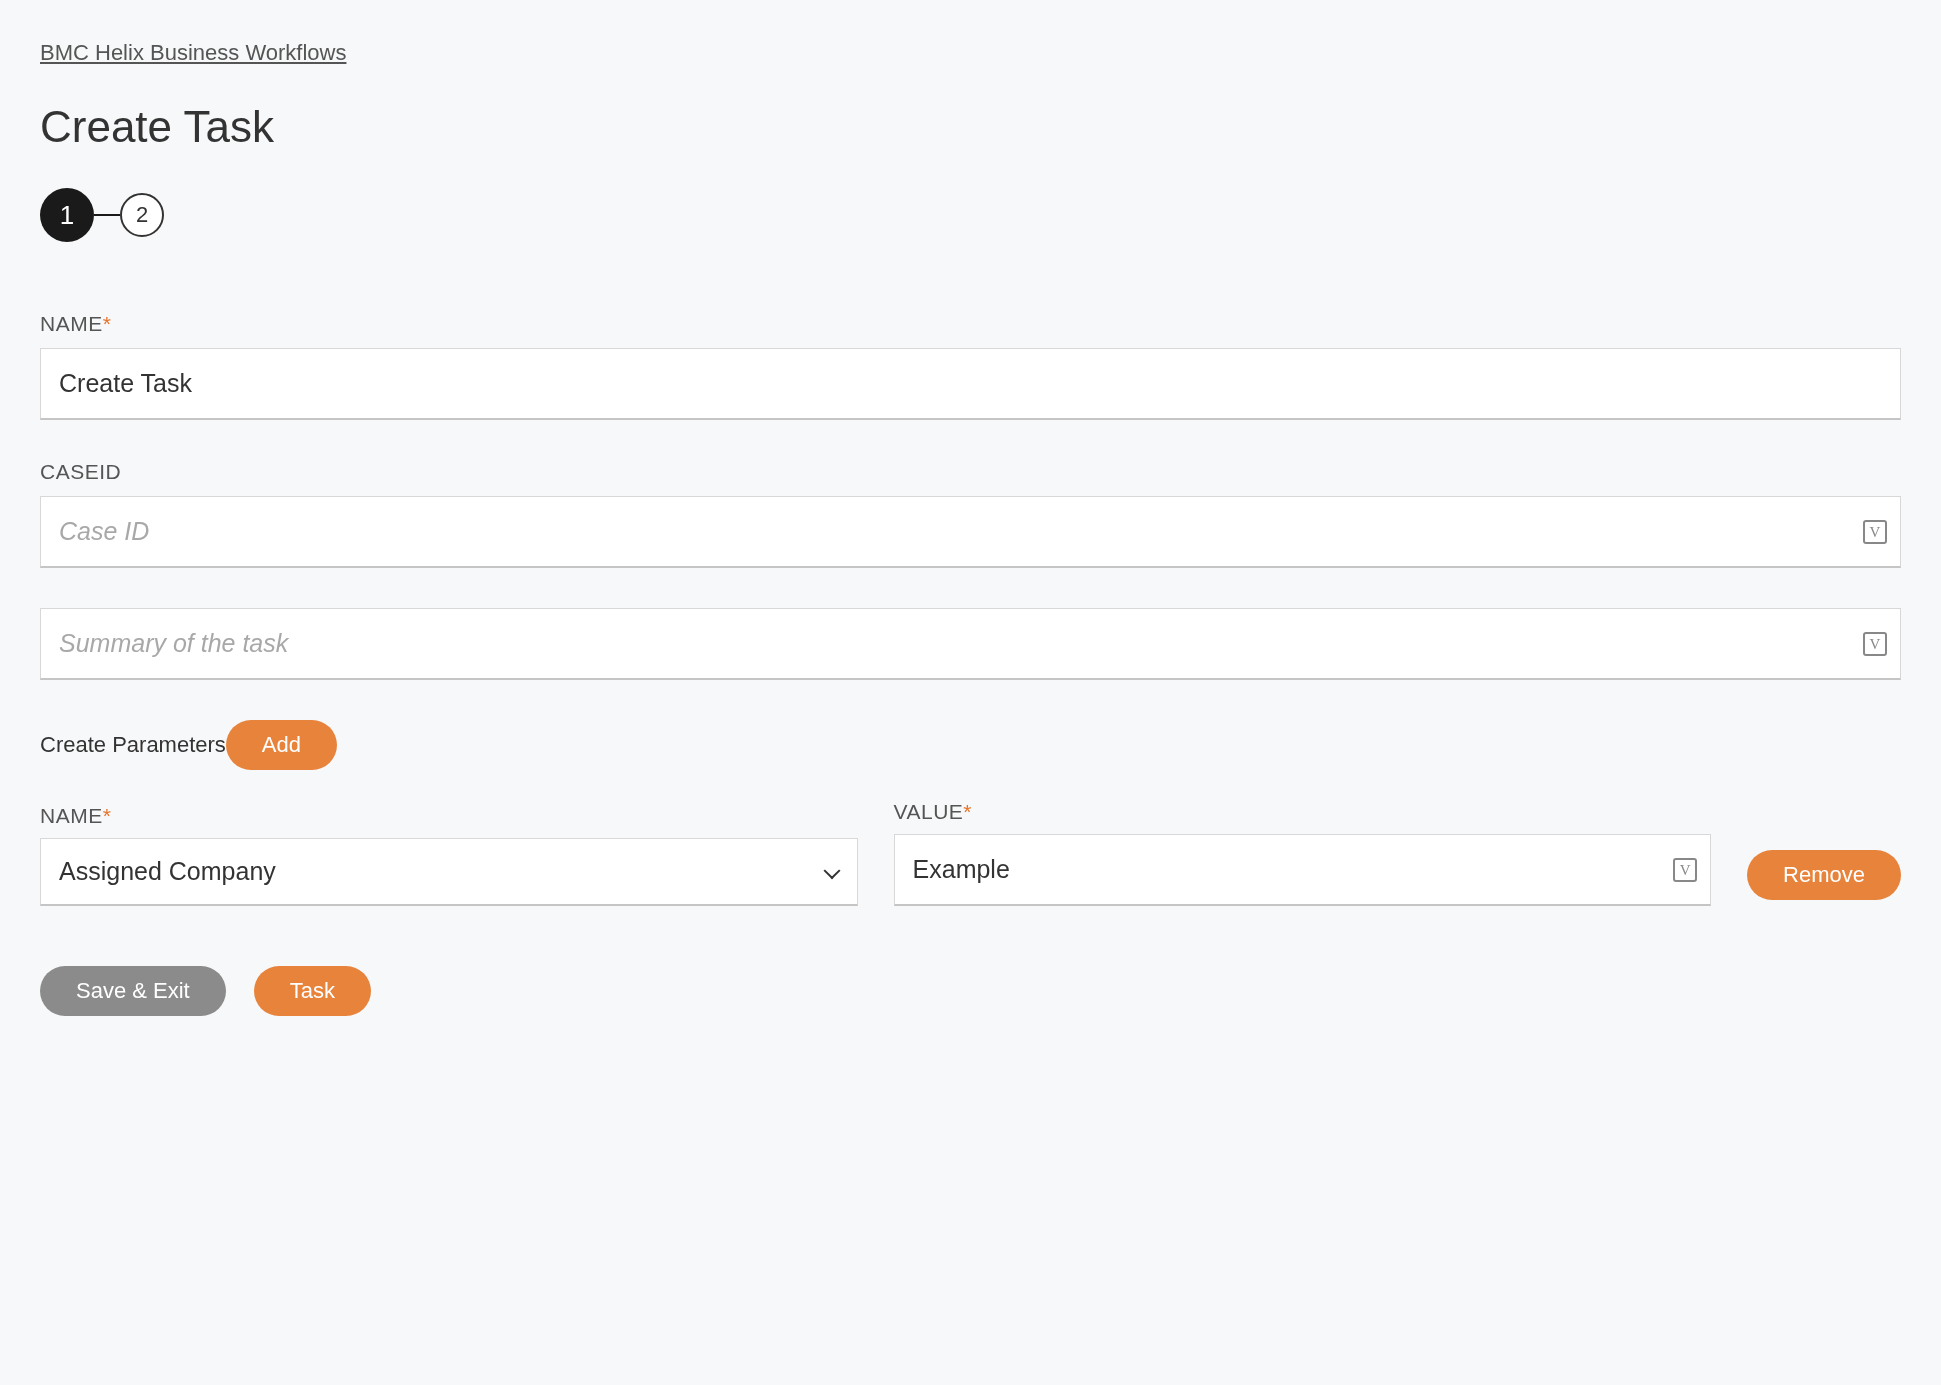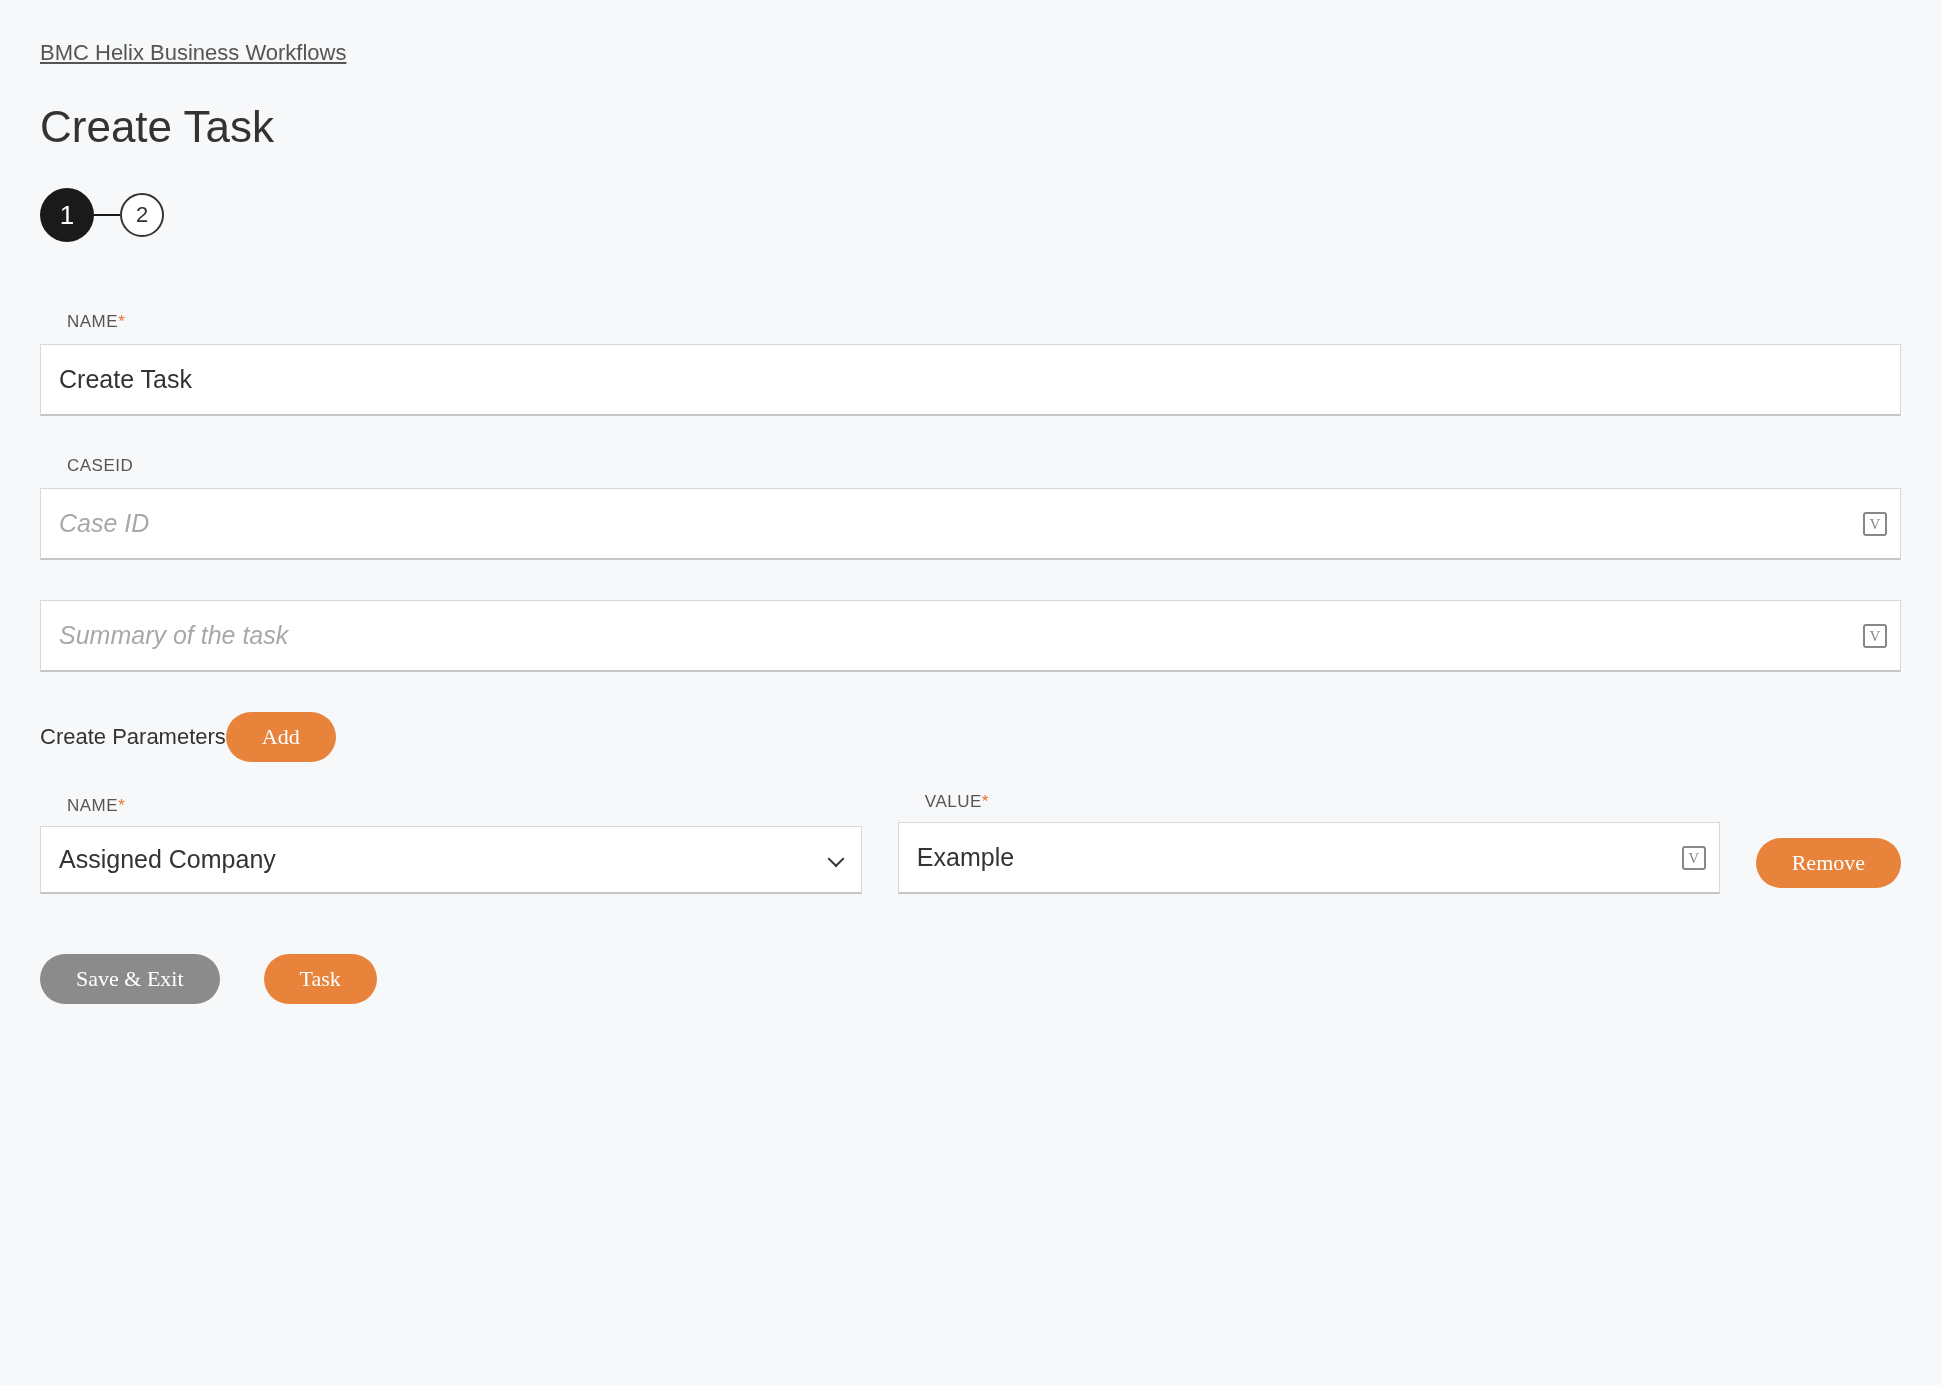--- a/index.html
+++ b/index.html
@@ -60,12 +60,11 @@
   .form-group { margin-bottom: 40px; }
   .form-label {
     display: block;
-    font-size: 17px;
+    font-size: 21px;
     letter-spacing: 0.5px;
     color: #555;
     margin-bottom: 12px;
     text-transform: uppercase;
-    margin-left: 27px;
   }
   .required { color: #e8732a; }
   .text-input {

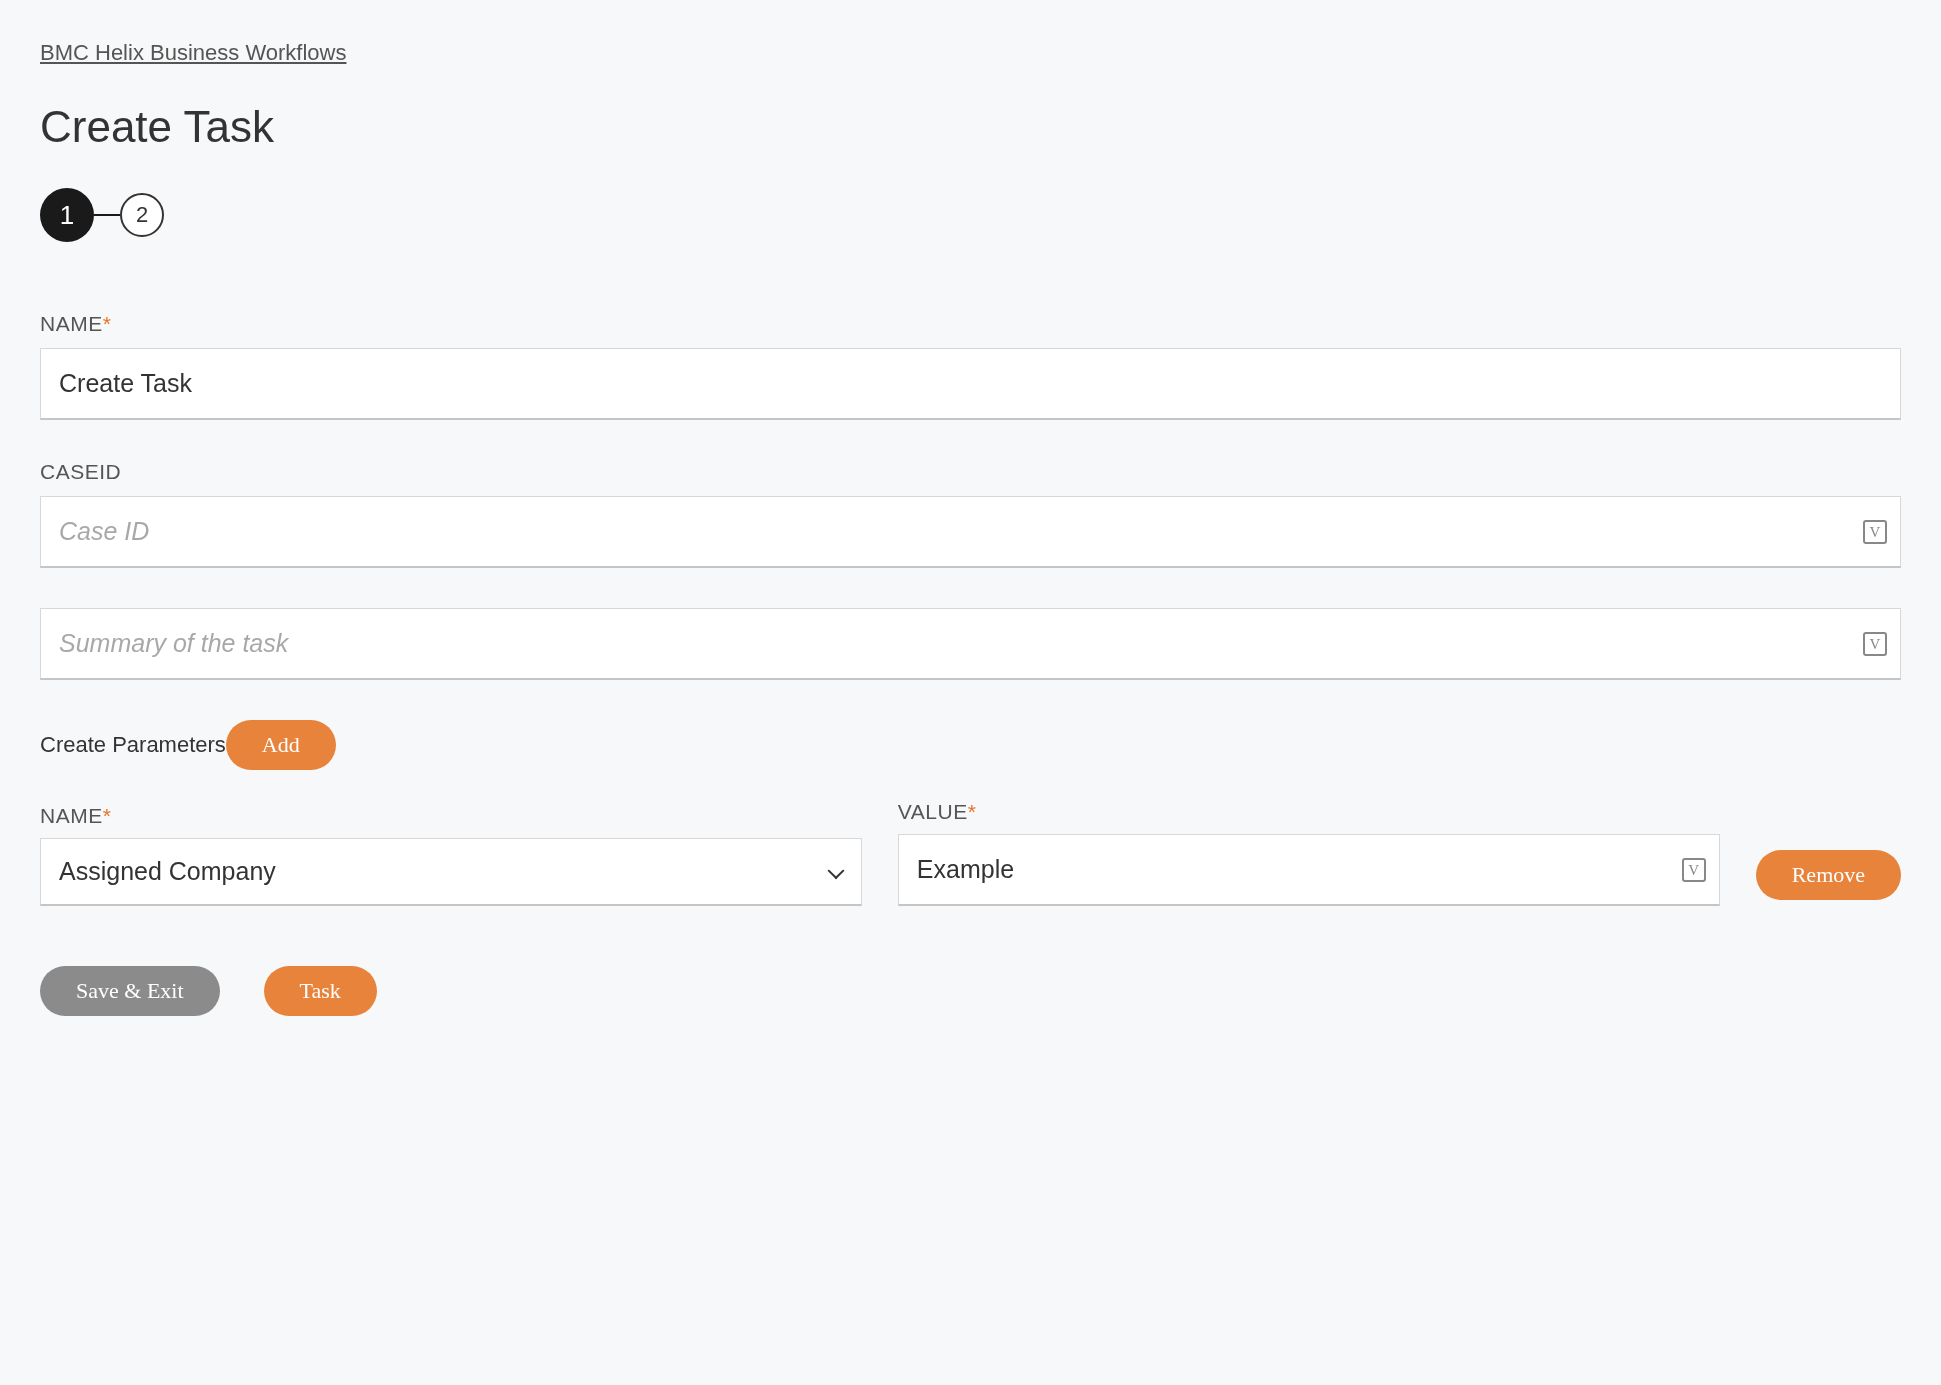--- a/index.html
+++ b/index.html
@@ -113,7 +113,7 @@
     padding: 12px 36px;
     font-size: 22px;
     cursor: pointer;
-    font-family: Liberation Serif, serif;
+    font-family: Liberation Sans, sans-serif;
   }
   .btn-orange { background: #e8833c; color: #fff; }
   .btn-grey { background: #8b8b8b; color: #fff; }

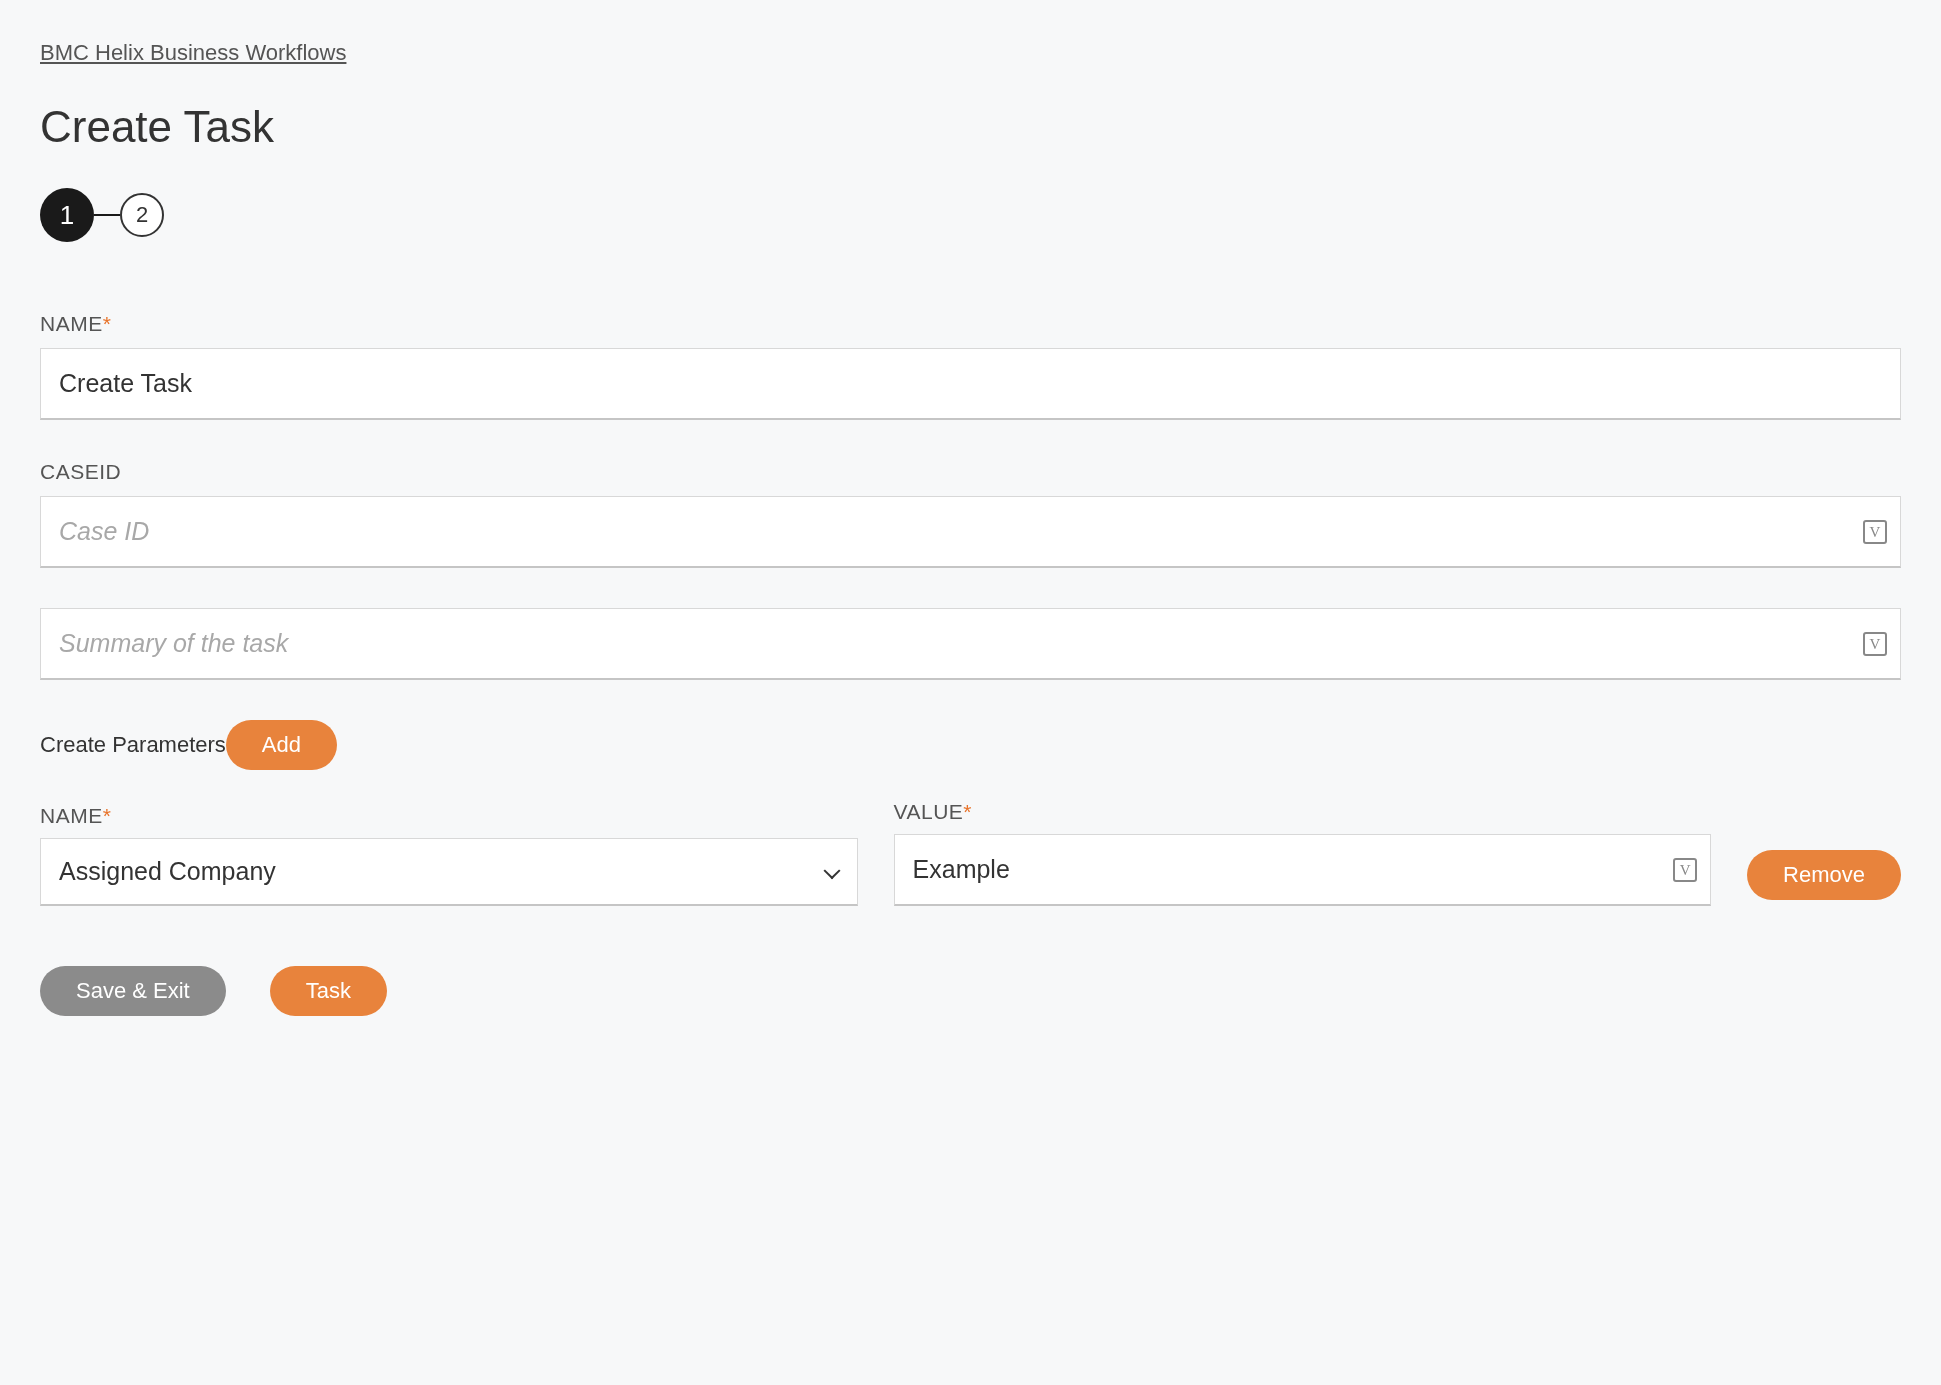--- a/index.html
+++ b/index.html
@@ -151,7 +151,7 @@
     pointer-events: none;
   }
   .param-actions { padding-bottom: 6px; }
-  .footer-actions { display: flex; gap: 44px; }
+  .footer-actions { display: flex; gap: 28px; }
 </style>
 </head>
 <body>

